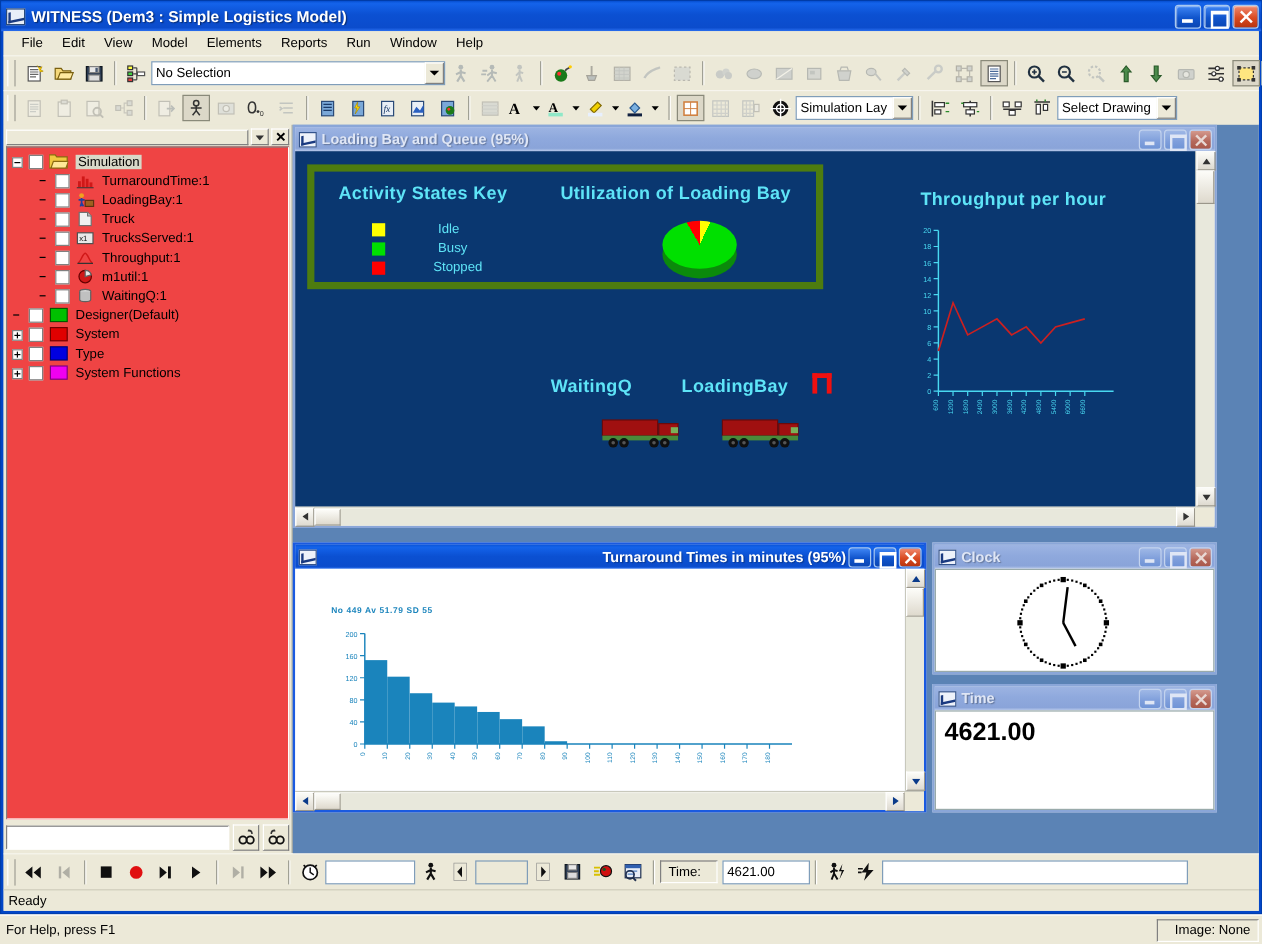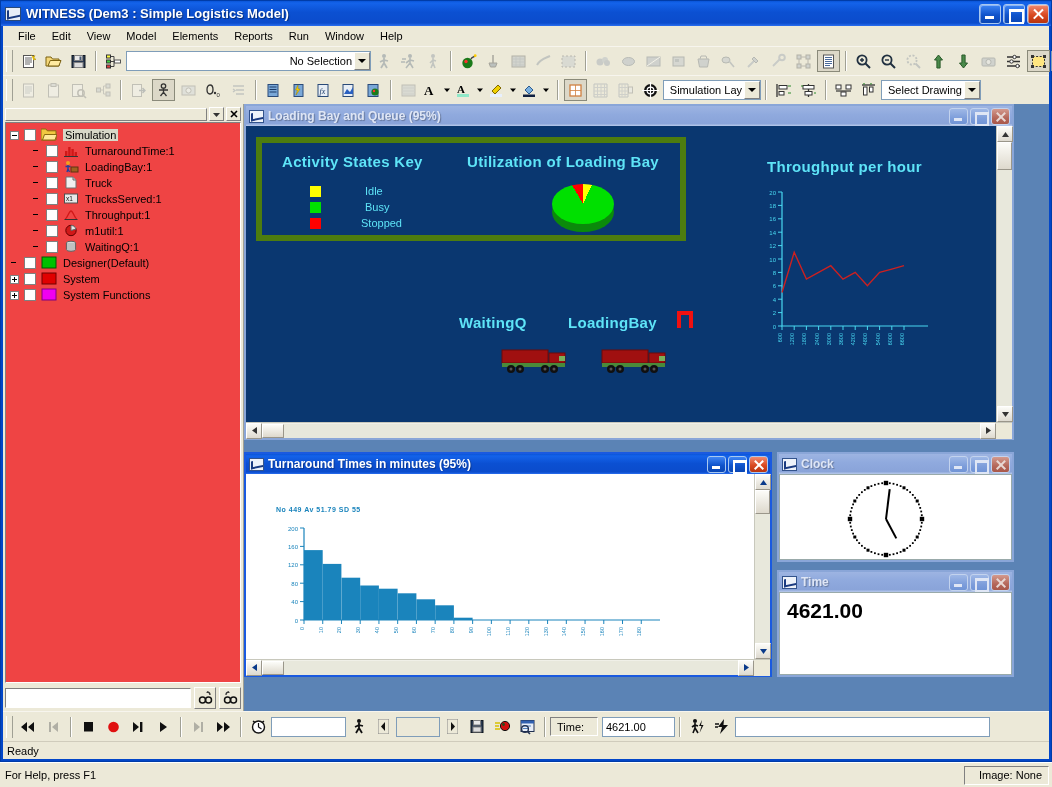--- a/index.html
+++ b/index.html
@@ -120,7 +120,7 @@
     display: flex; align-items: center; flex: none;
     font-size: 11px; padding-left: 3px; color: #000;
   }
-  .combo .cval { flex: 1; white-space: nowrap; overflow: hidden; text-align: right; }
+  .combo .cval { flex: 1; white-space: nowrap; overflow: hidden; }
   .combo .arrow {
     width: 16px; height: 18px; margin: 0 0 0 2px;
     background: #ece9d8; border: 1px solid #fff;

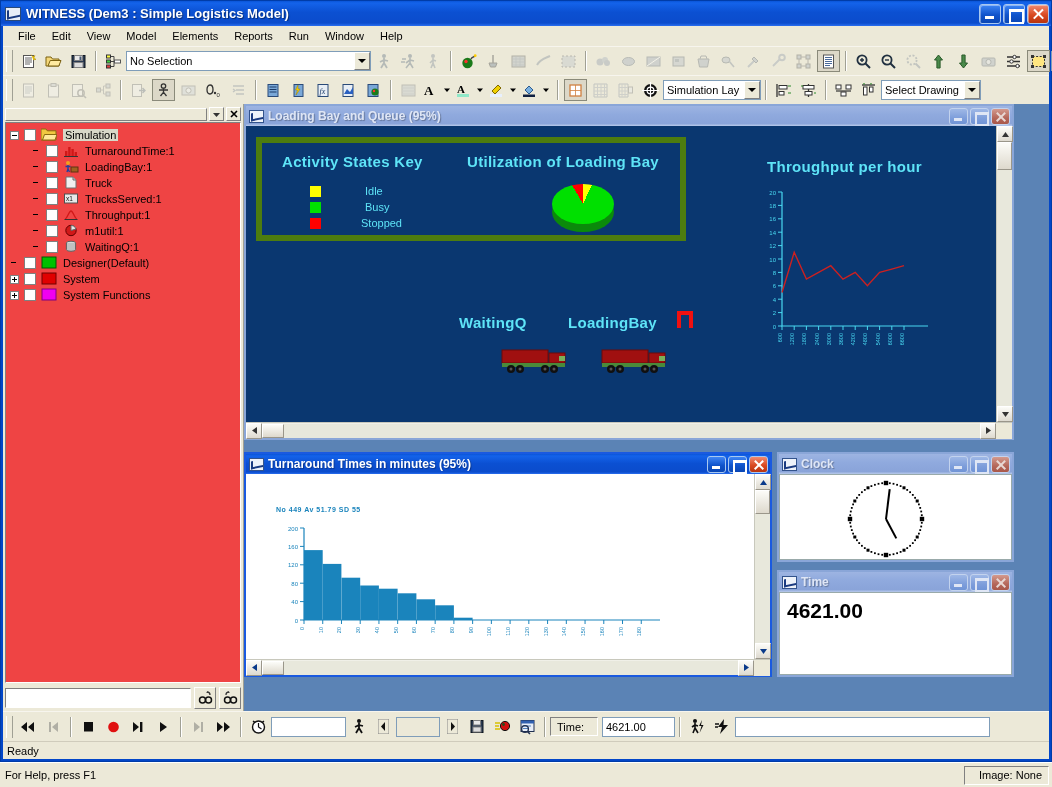--- a/index.html
+++ b/index.html
@@ -874,6 +874,14 @@
                     <rect x="1" y="1" width="14" height="11" fill="#e00000" stroke="#700000"></rect>
                   </svg></span>
                 <span class="tlabel">System</span>
+              </div>
+              <div class="tnode">
+                <span class="expander plus"></span>
+                <span class="chk"></span>
+                <span class="ticon"><svg width="16" height="13" viewBox="0 0 16 13">
+                    <rect x="1" y="1" width="14" height="11" fill="#0000e0" stroke="#000070"></rect>
+                  </svg></span>
+                <span class="tlabel">Type</span>
               </div>
               <div class="tnode">
                 <span class="expander plus"></span>

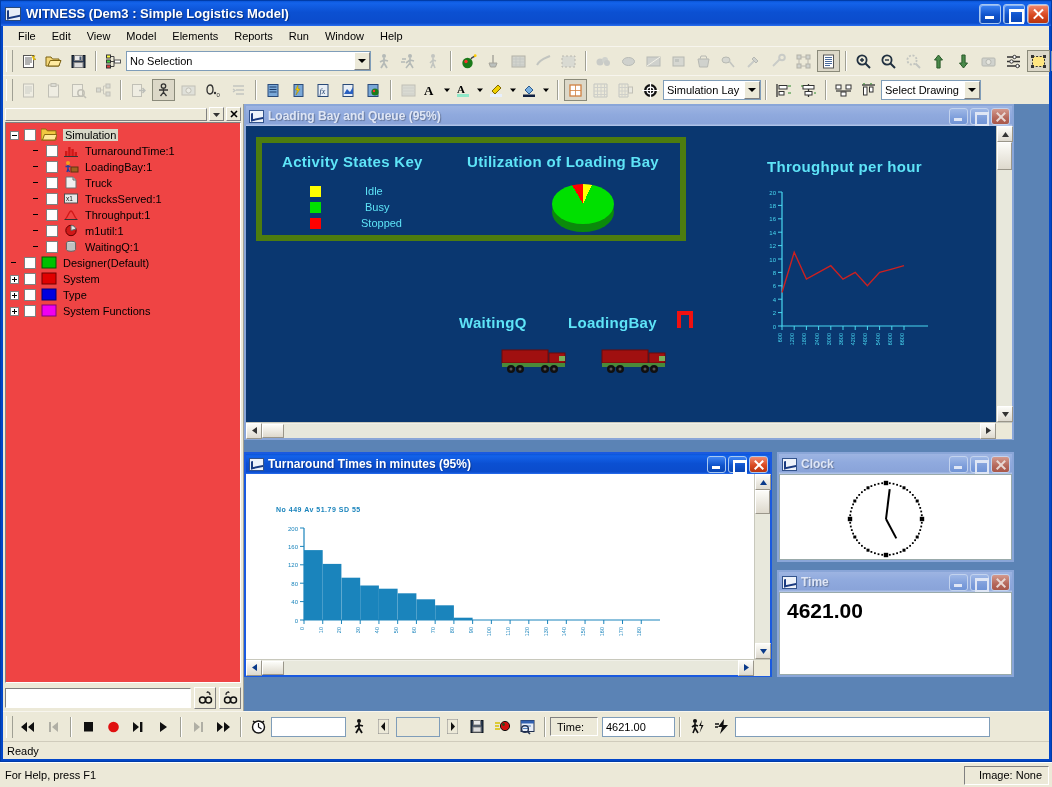--- a/index.html
+++ b/index.html
@@ -205,7 +205,7 @@
     border: 2px solid #8aa6d8;
     display: flex; flex-direction: column;
   }
-  .child.active { border-color: #1a5ae0; }
+  .child.active { border-color: #1a5ae0; text-align: right; }
   .ctitle {
     height: 20px; flex: none;
     display: flex; align-items: center; padding: 0 2px 0 3px;

